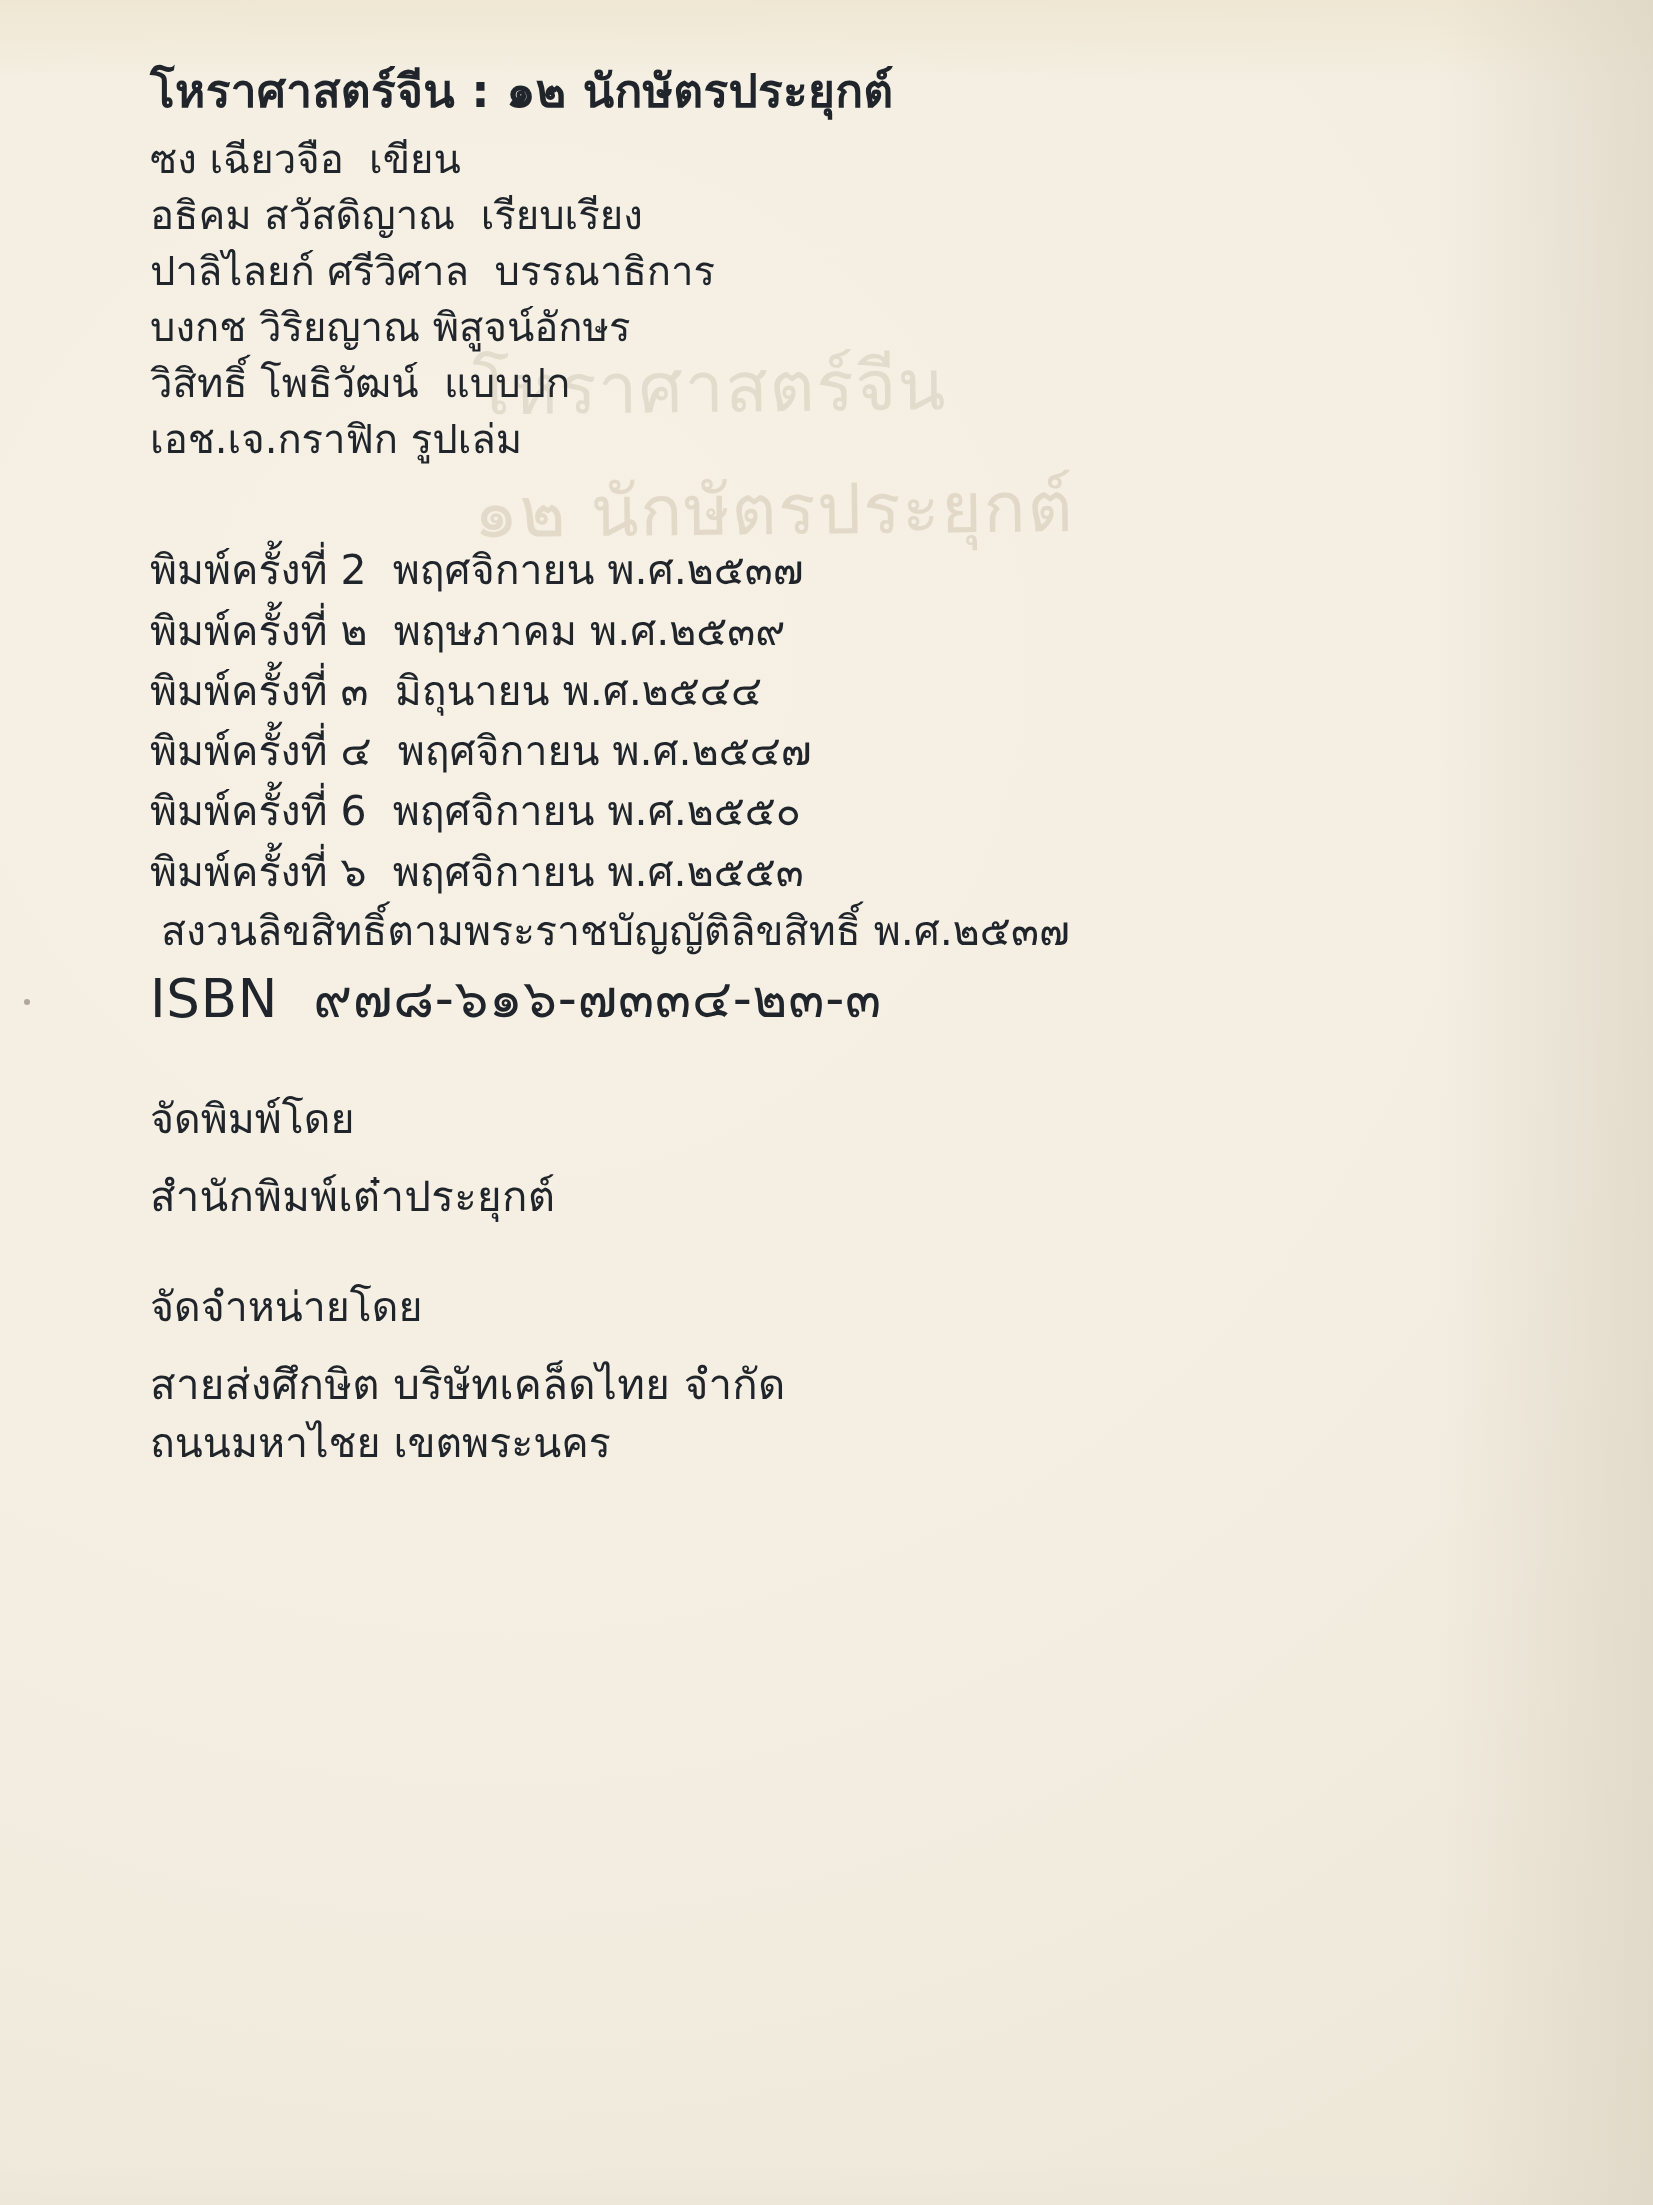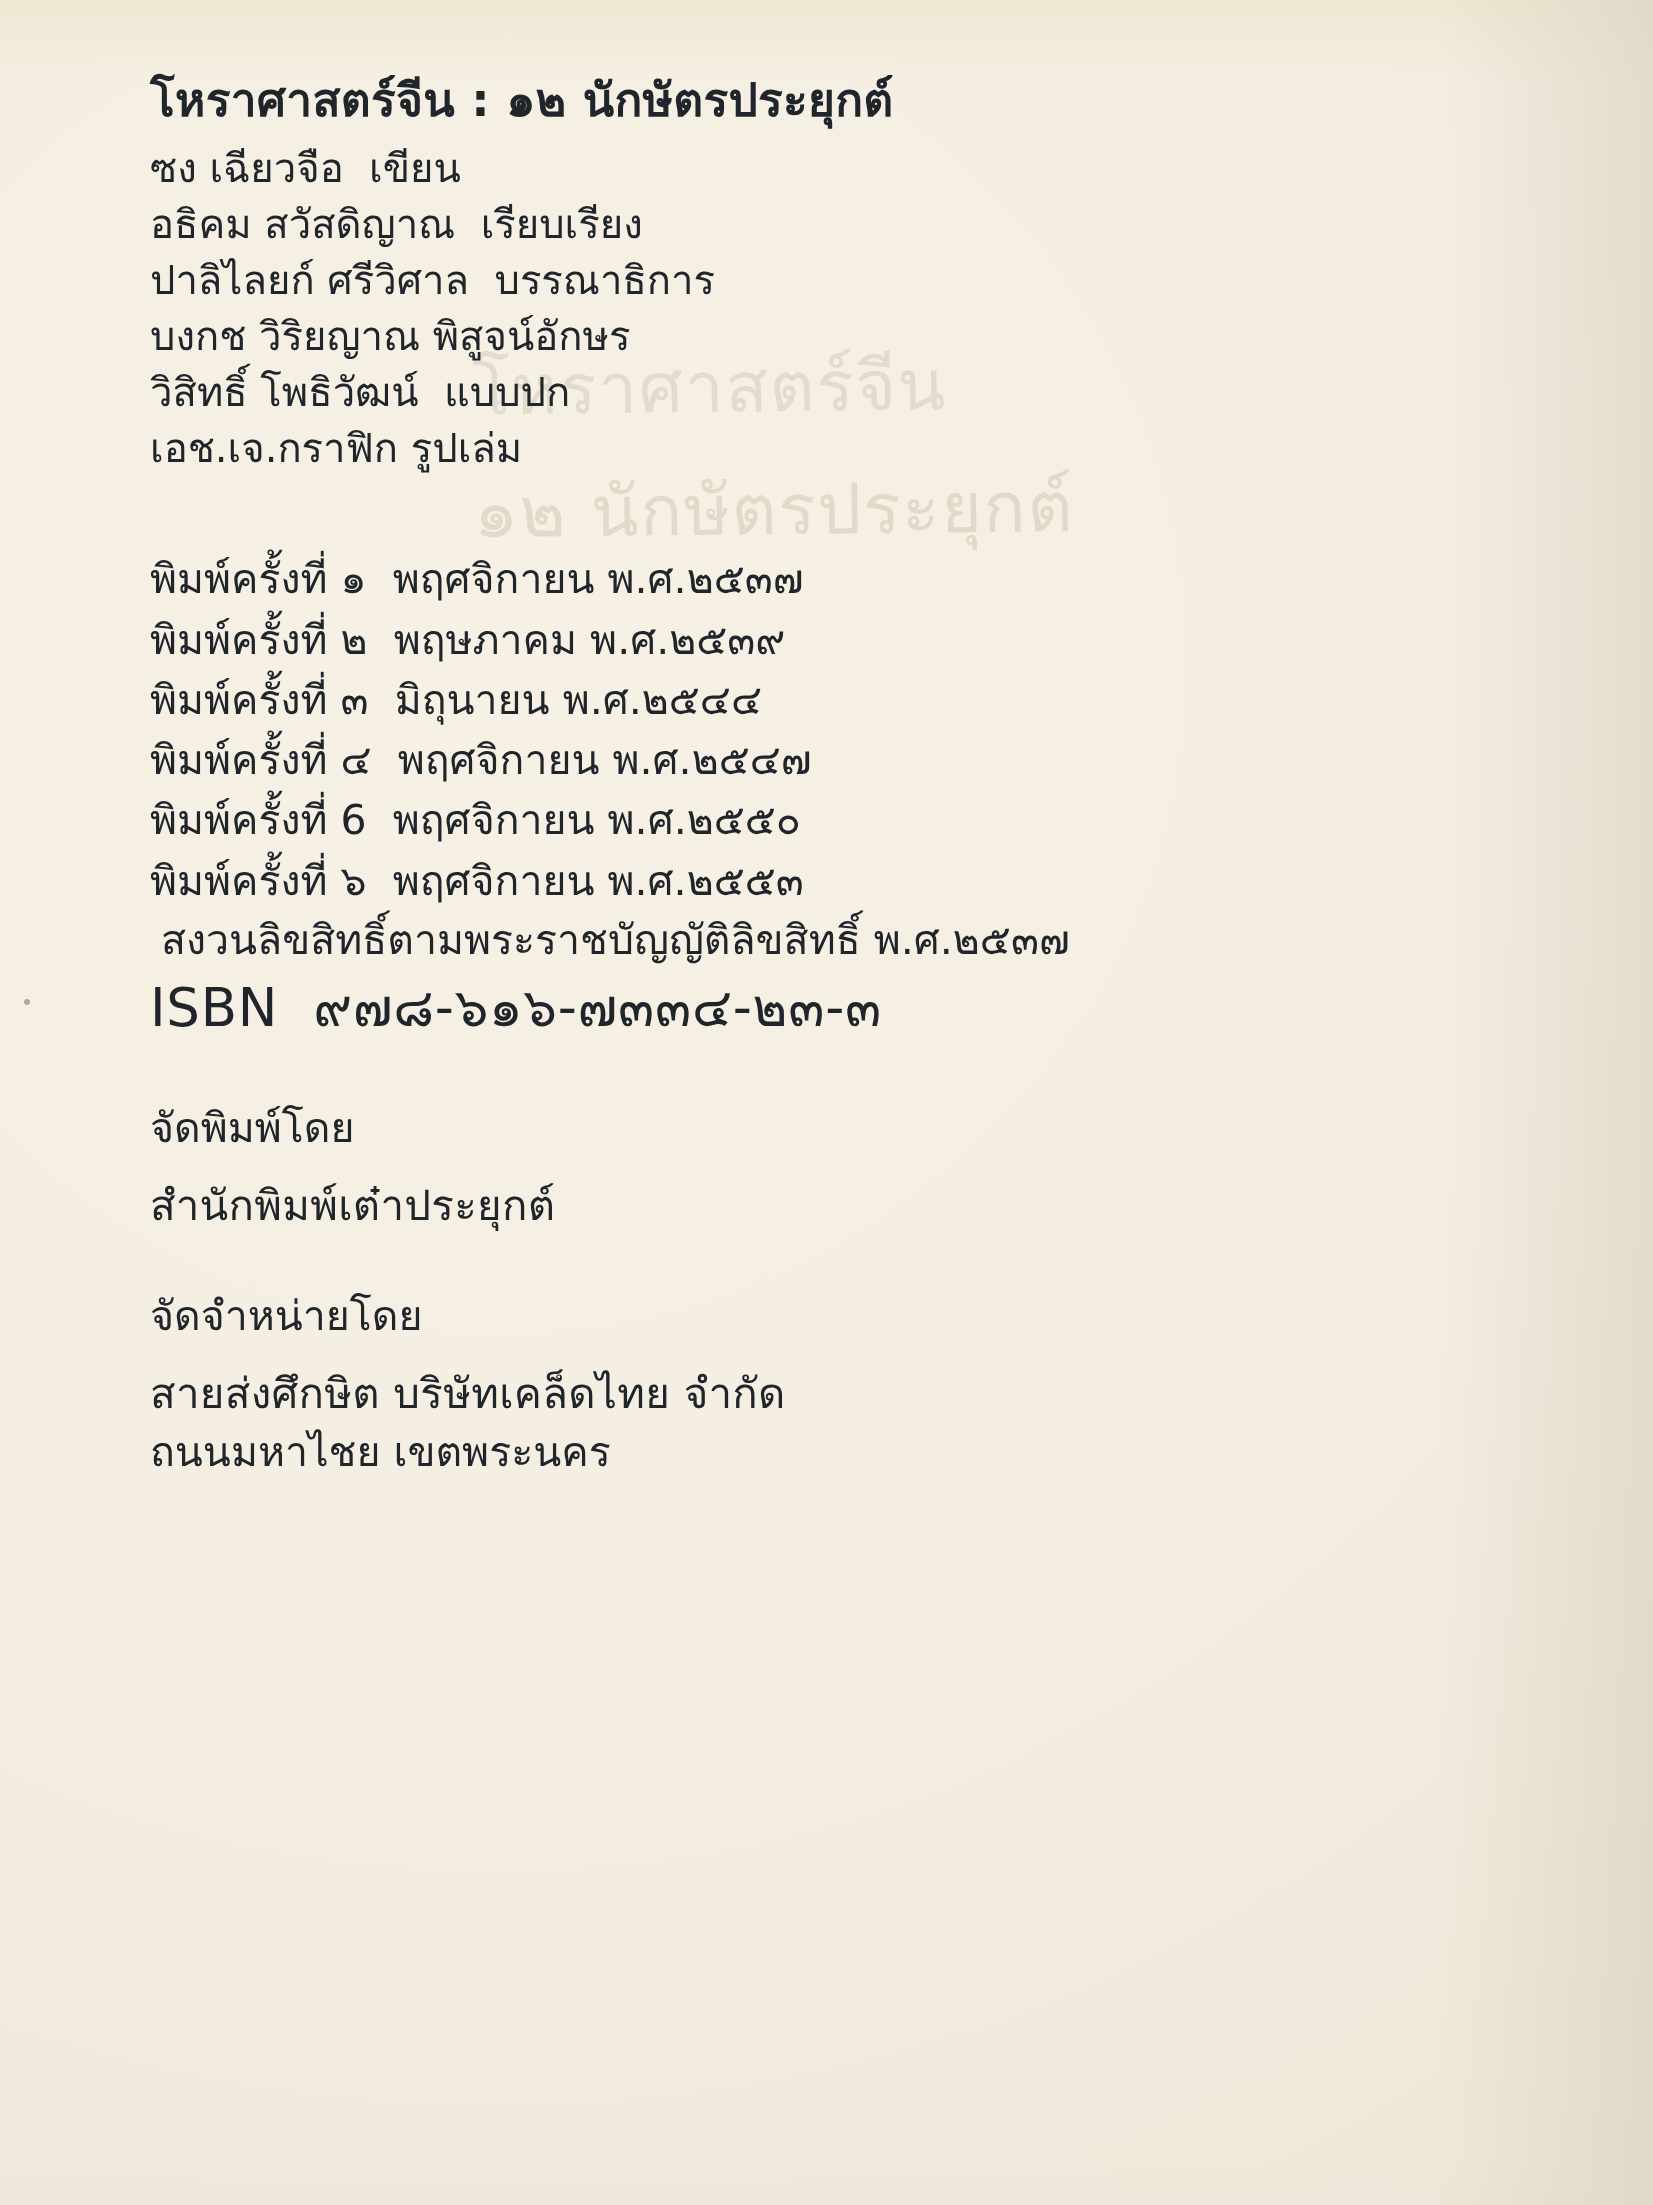--- a/index.html
+++ b/index.html
@@ -74,7 +74,7 @@
   .content {
     position: absolute;
     left: 150px;
-    top: 71px;
+    top: 62px;
     width: 1351px;
     color: #1d2128;
   }

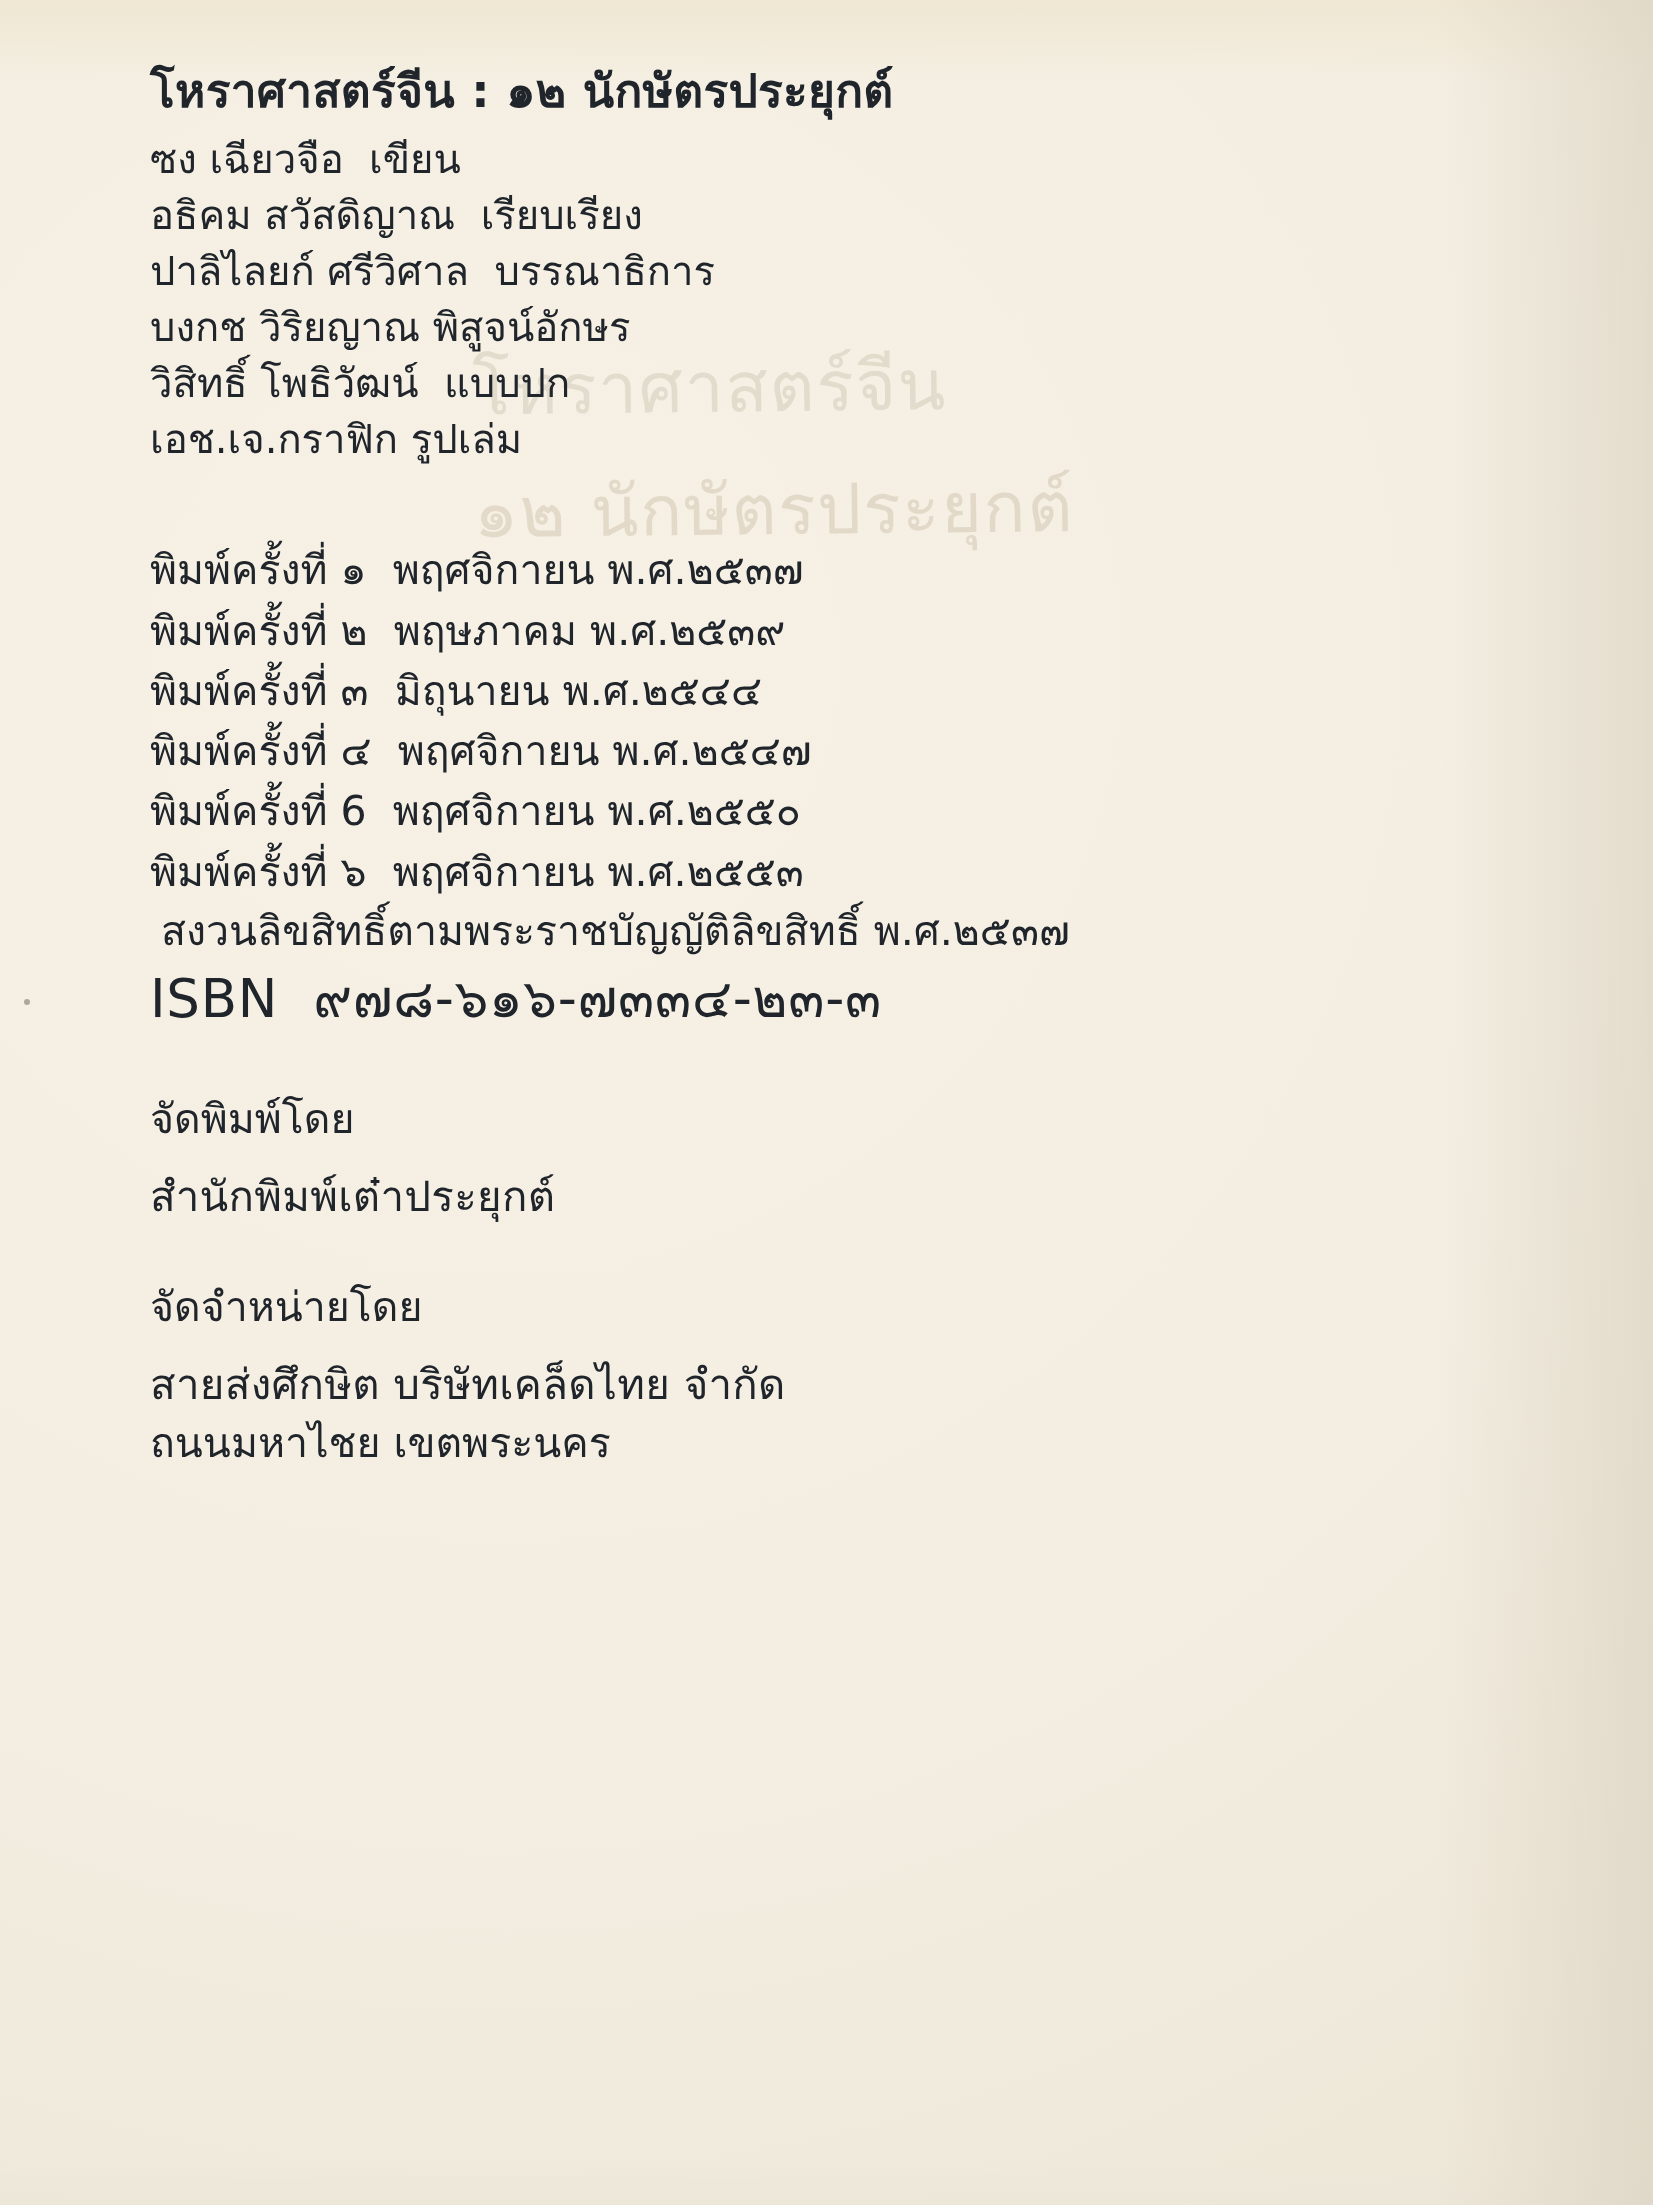--- a/index.html
+++ b/index.html
@@ -178,7 +178,7 @@
     <div class="gap-lg"></div>
 
     <div class="printings">
-      <div class="line">พิมพ์ครั้งที่ ๑  พฤศจิกายน พ.ศ.๒๕๓๗</div>
+      <div class="line">พิมพ์ครั้งที่ 2  พฤศจิกายน พ.ศ.๒๕๓๗</div>
       <div class="line">พิมพ์ครั้งที่ ๒  พฤษภาคม พ.ศ.๒๕๓๙</div>
       <div class="line">พิมพ์ครั้งที่ ๓  มิถุนายน พ.ศ.๒๕๔๔</div>
       <div class="line">พิมพ์ครั้งที่ ๔  พฤศจิกายน พ.ศ.๒๕๔๗</div>

